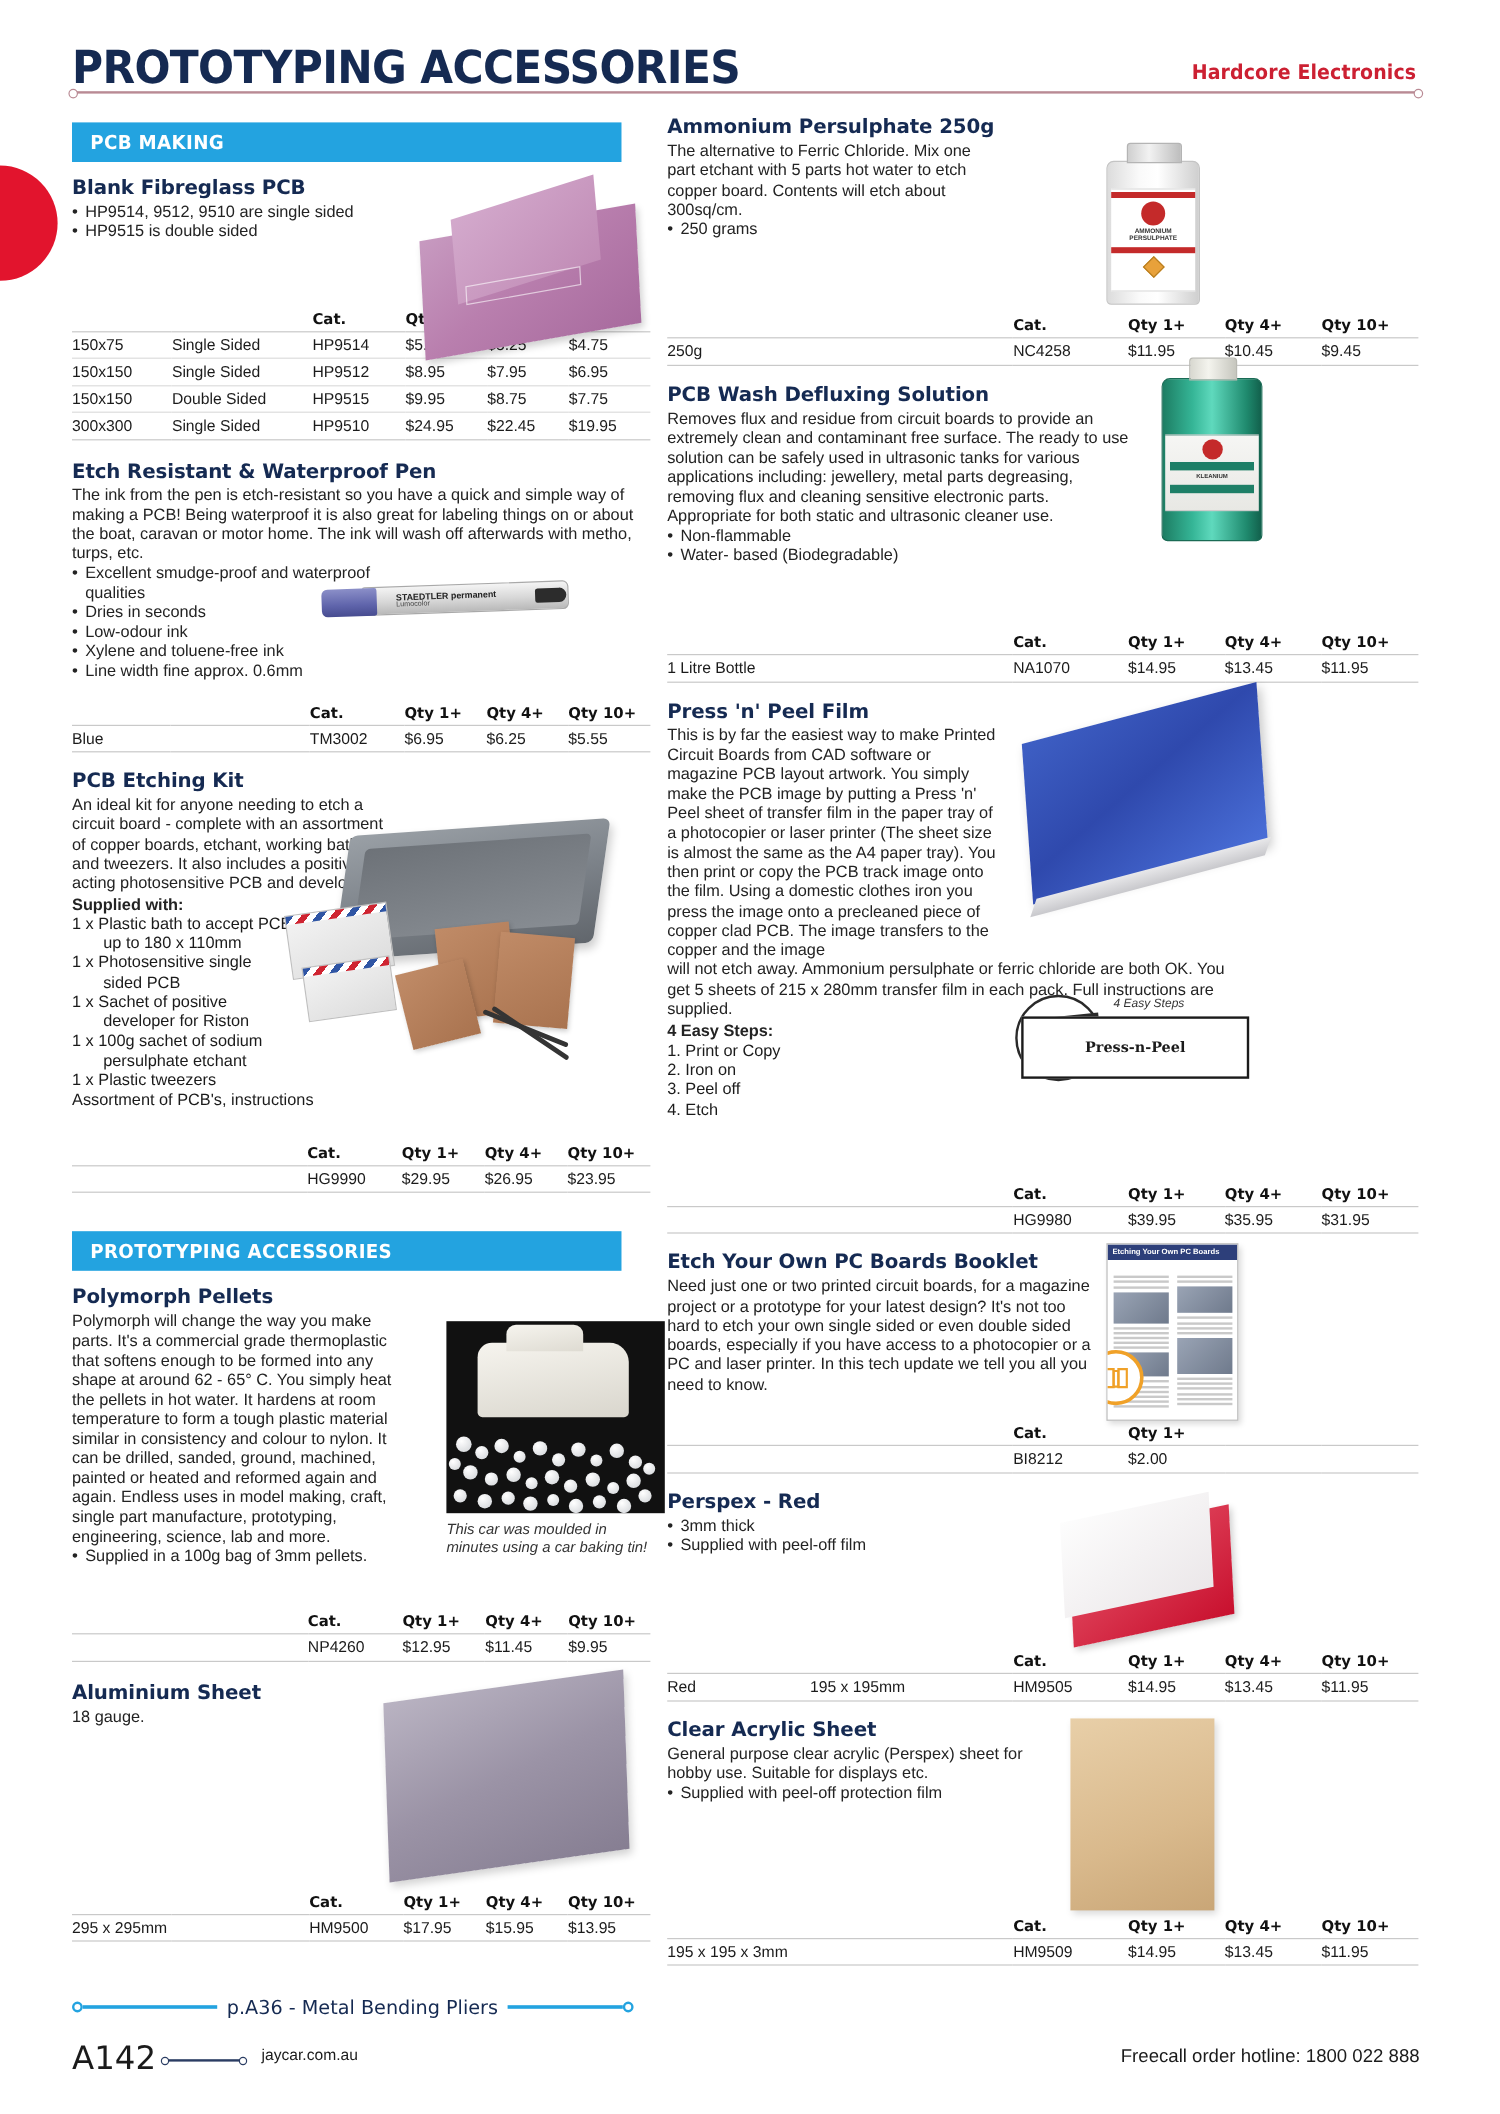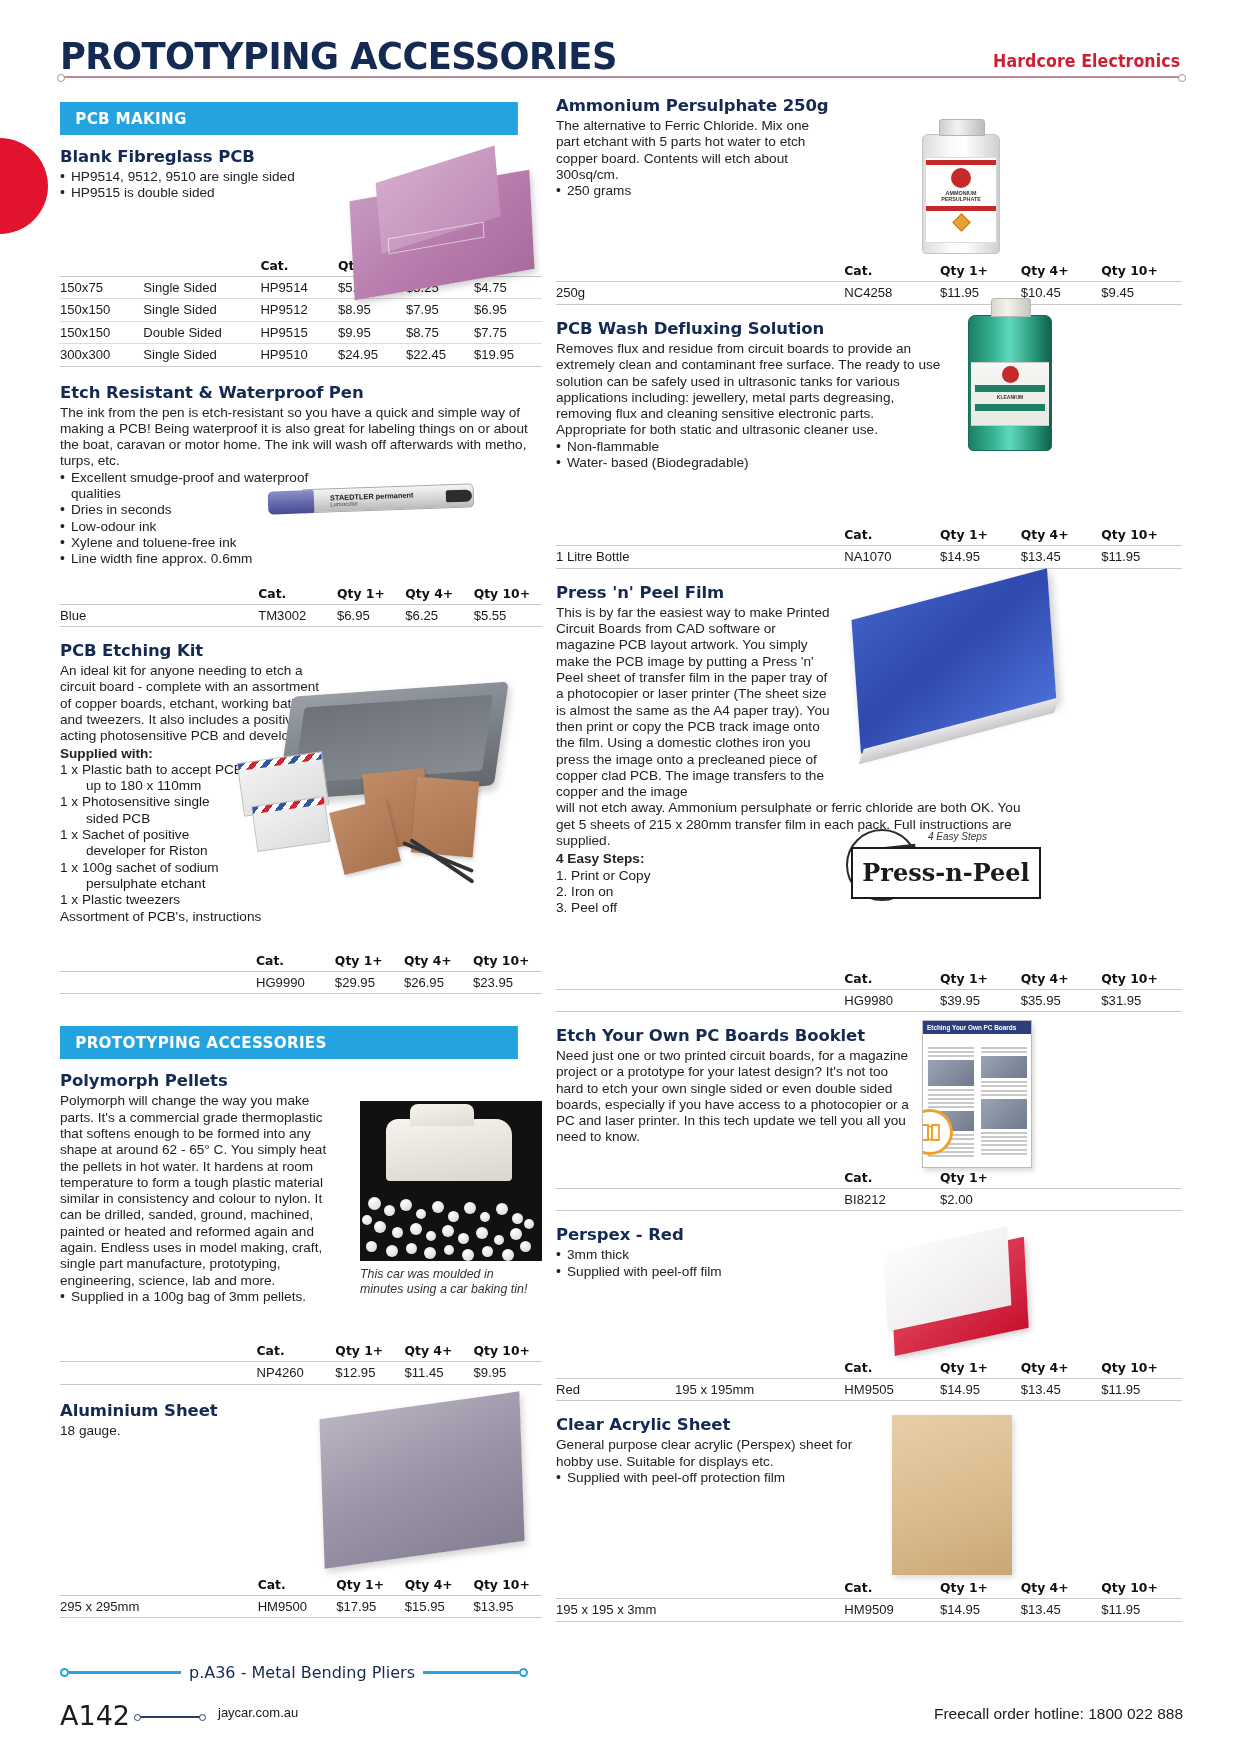--- a/index.html
+++ b/index.html
@@ -259,7 +259,7 @@
     position: relative; display:flex; align-items:center; justify-content:center;
   }
   .pnp-logo-tx {
-    font-family: "DejaVu Serif", serif; font-weight: bold; font-size: 24px; color: #1b1b1b;
+    font-family: "DejaVu Serif", serif; font-weight: bold; font-size: 12px; color: #1b1b1b;
   }
 
   

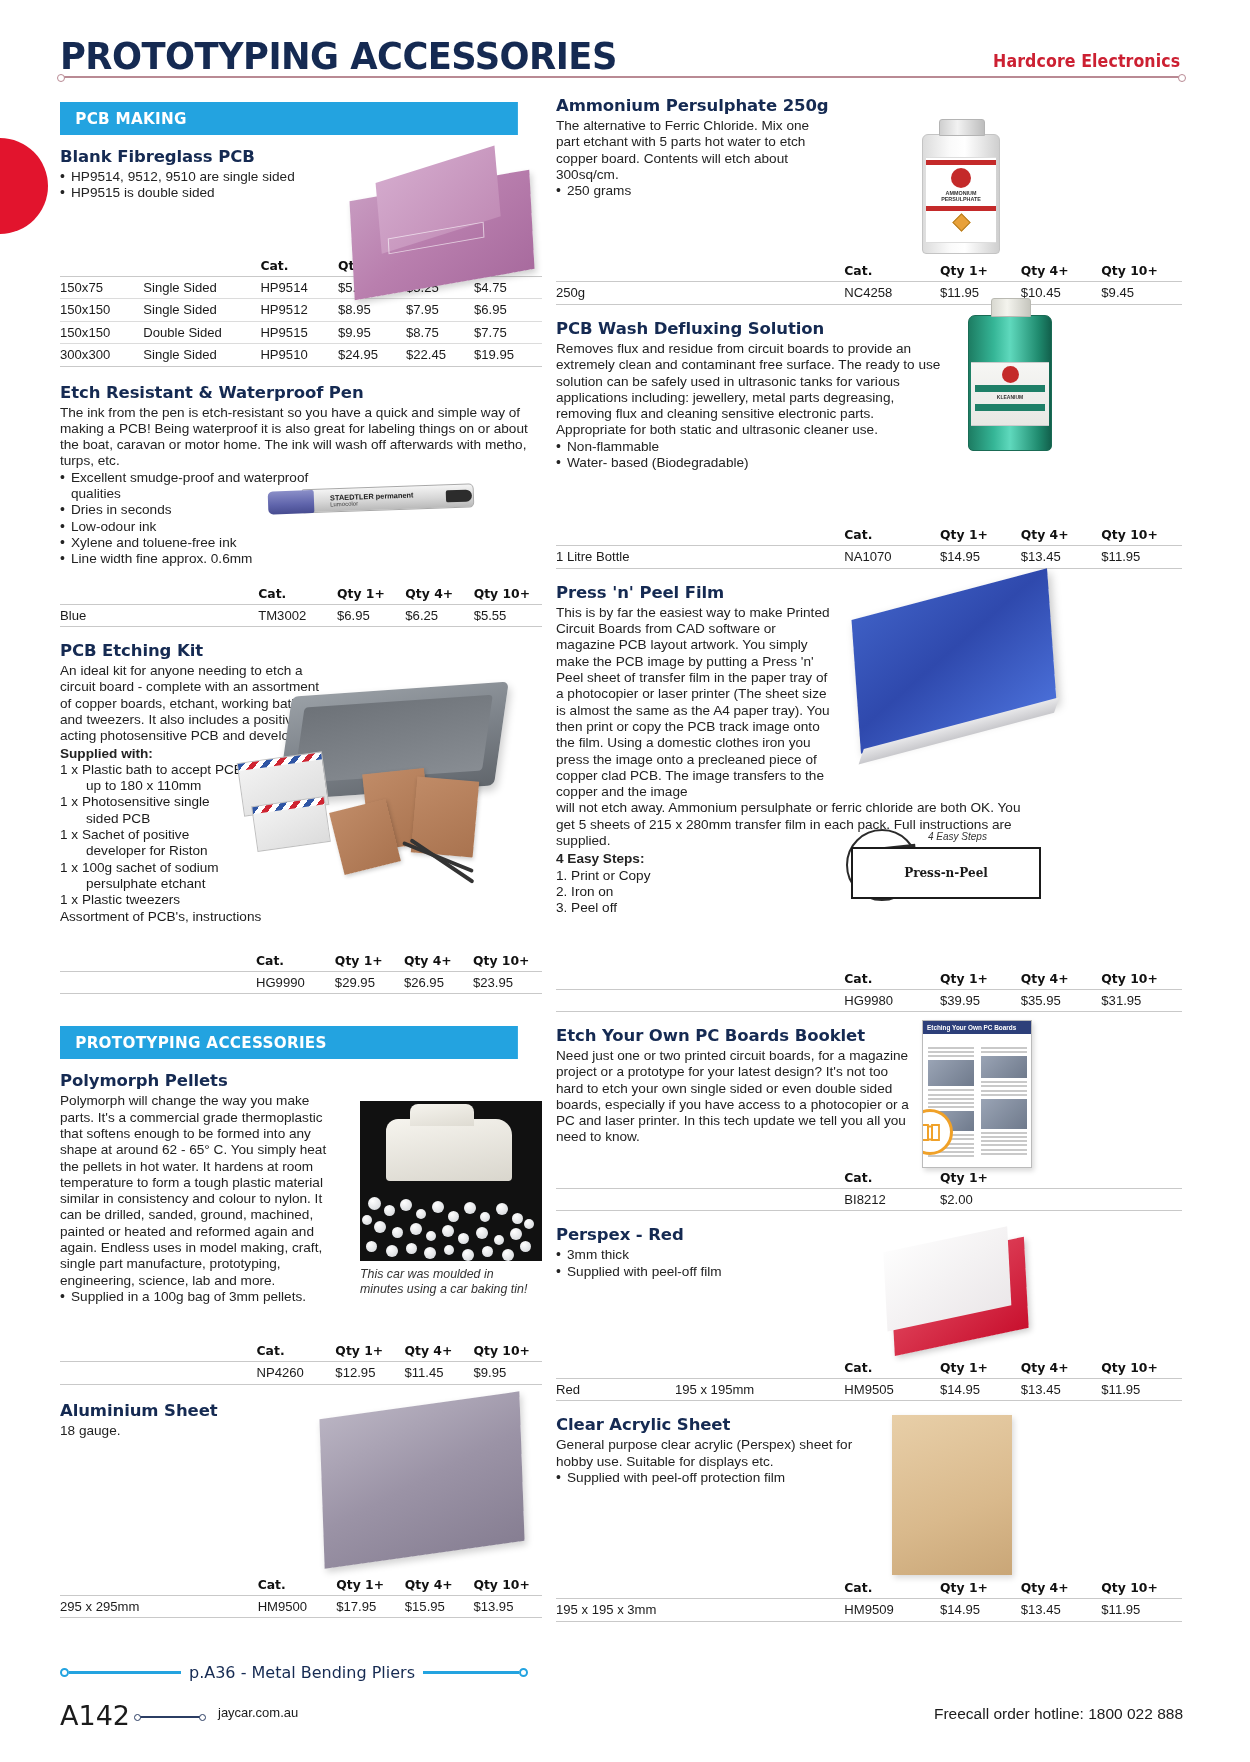--- a/index.html
+++ b/index.html
@@ -760,6 +760,7 @@
         <li>1. Print or Copy</li>
         <li>2. Iron on</li>
         <li>3. Peel off</li>
+        <li>4. Etch</li>
       </ul>
 
       <div class="img" style="left:300px; top:10px;">

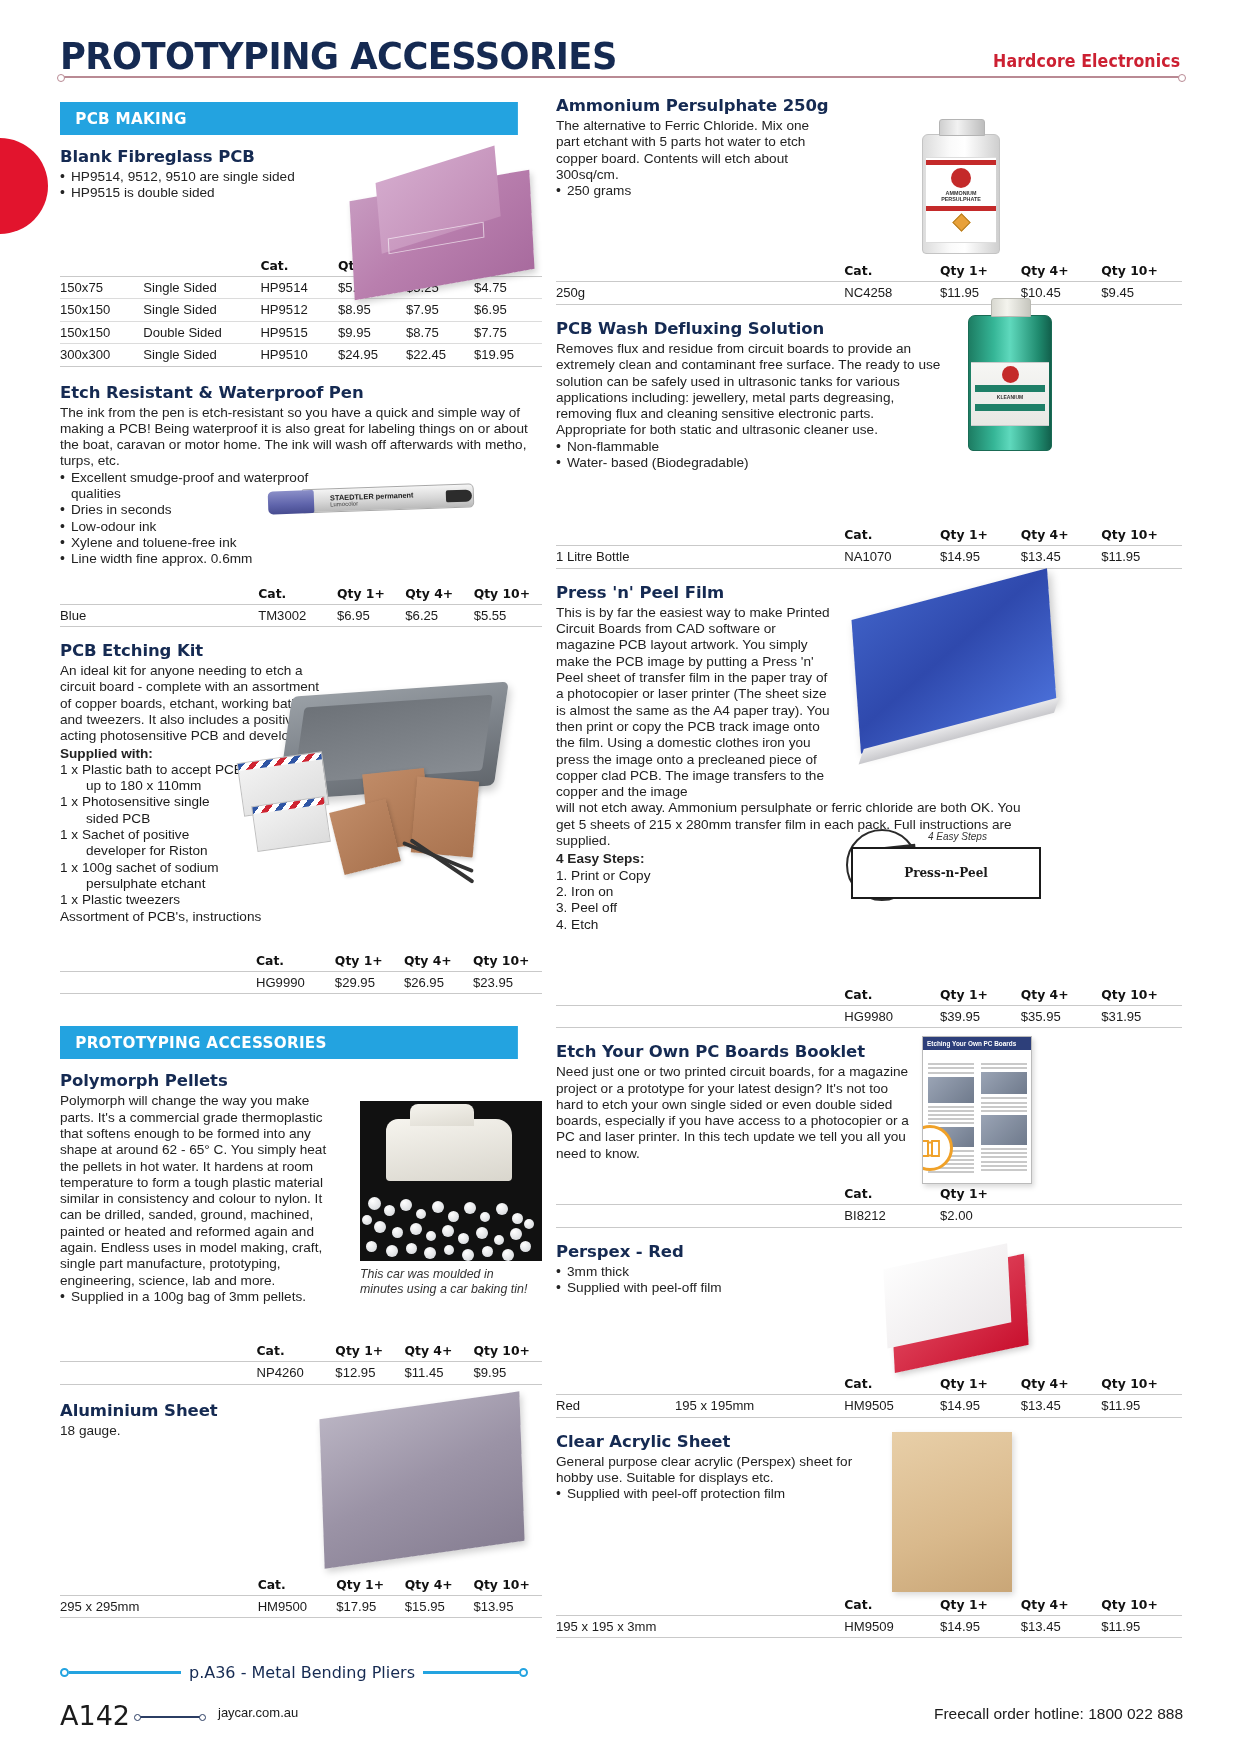--- a/index.html
+++ b/index.html
@@ -558,7 +558,7 @@
           <li>Supplied in a 100g bag of 3mm pellets.</li>
         </ul>
       </div>
-      <div class="img" style="left:300px; top:30px;">
+      <div class="img" style="left:312px; top:30px;">
         <div class="poly">
           <div class="poly-car"></div>
           <div class="pellet" style="left:8px;  top:96px;  width:13px; height:13px;"></div>

